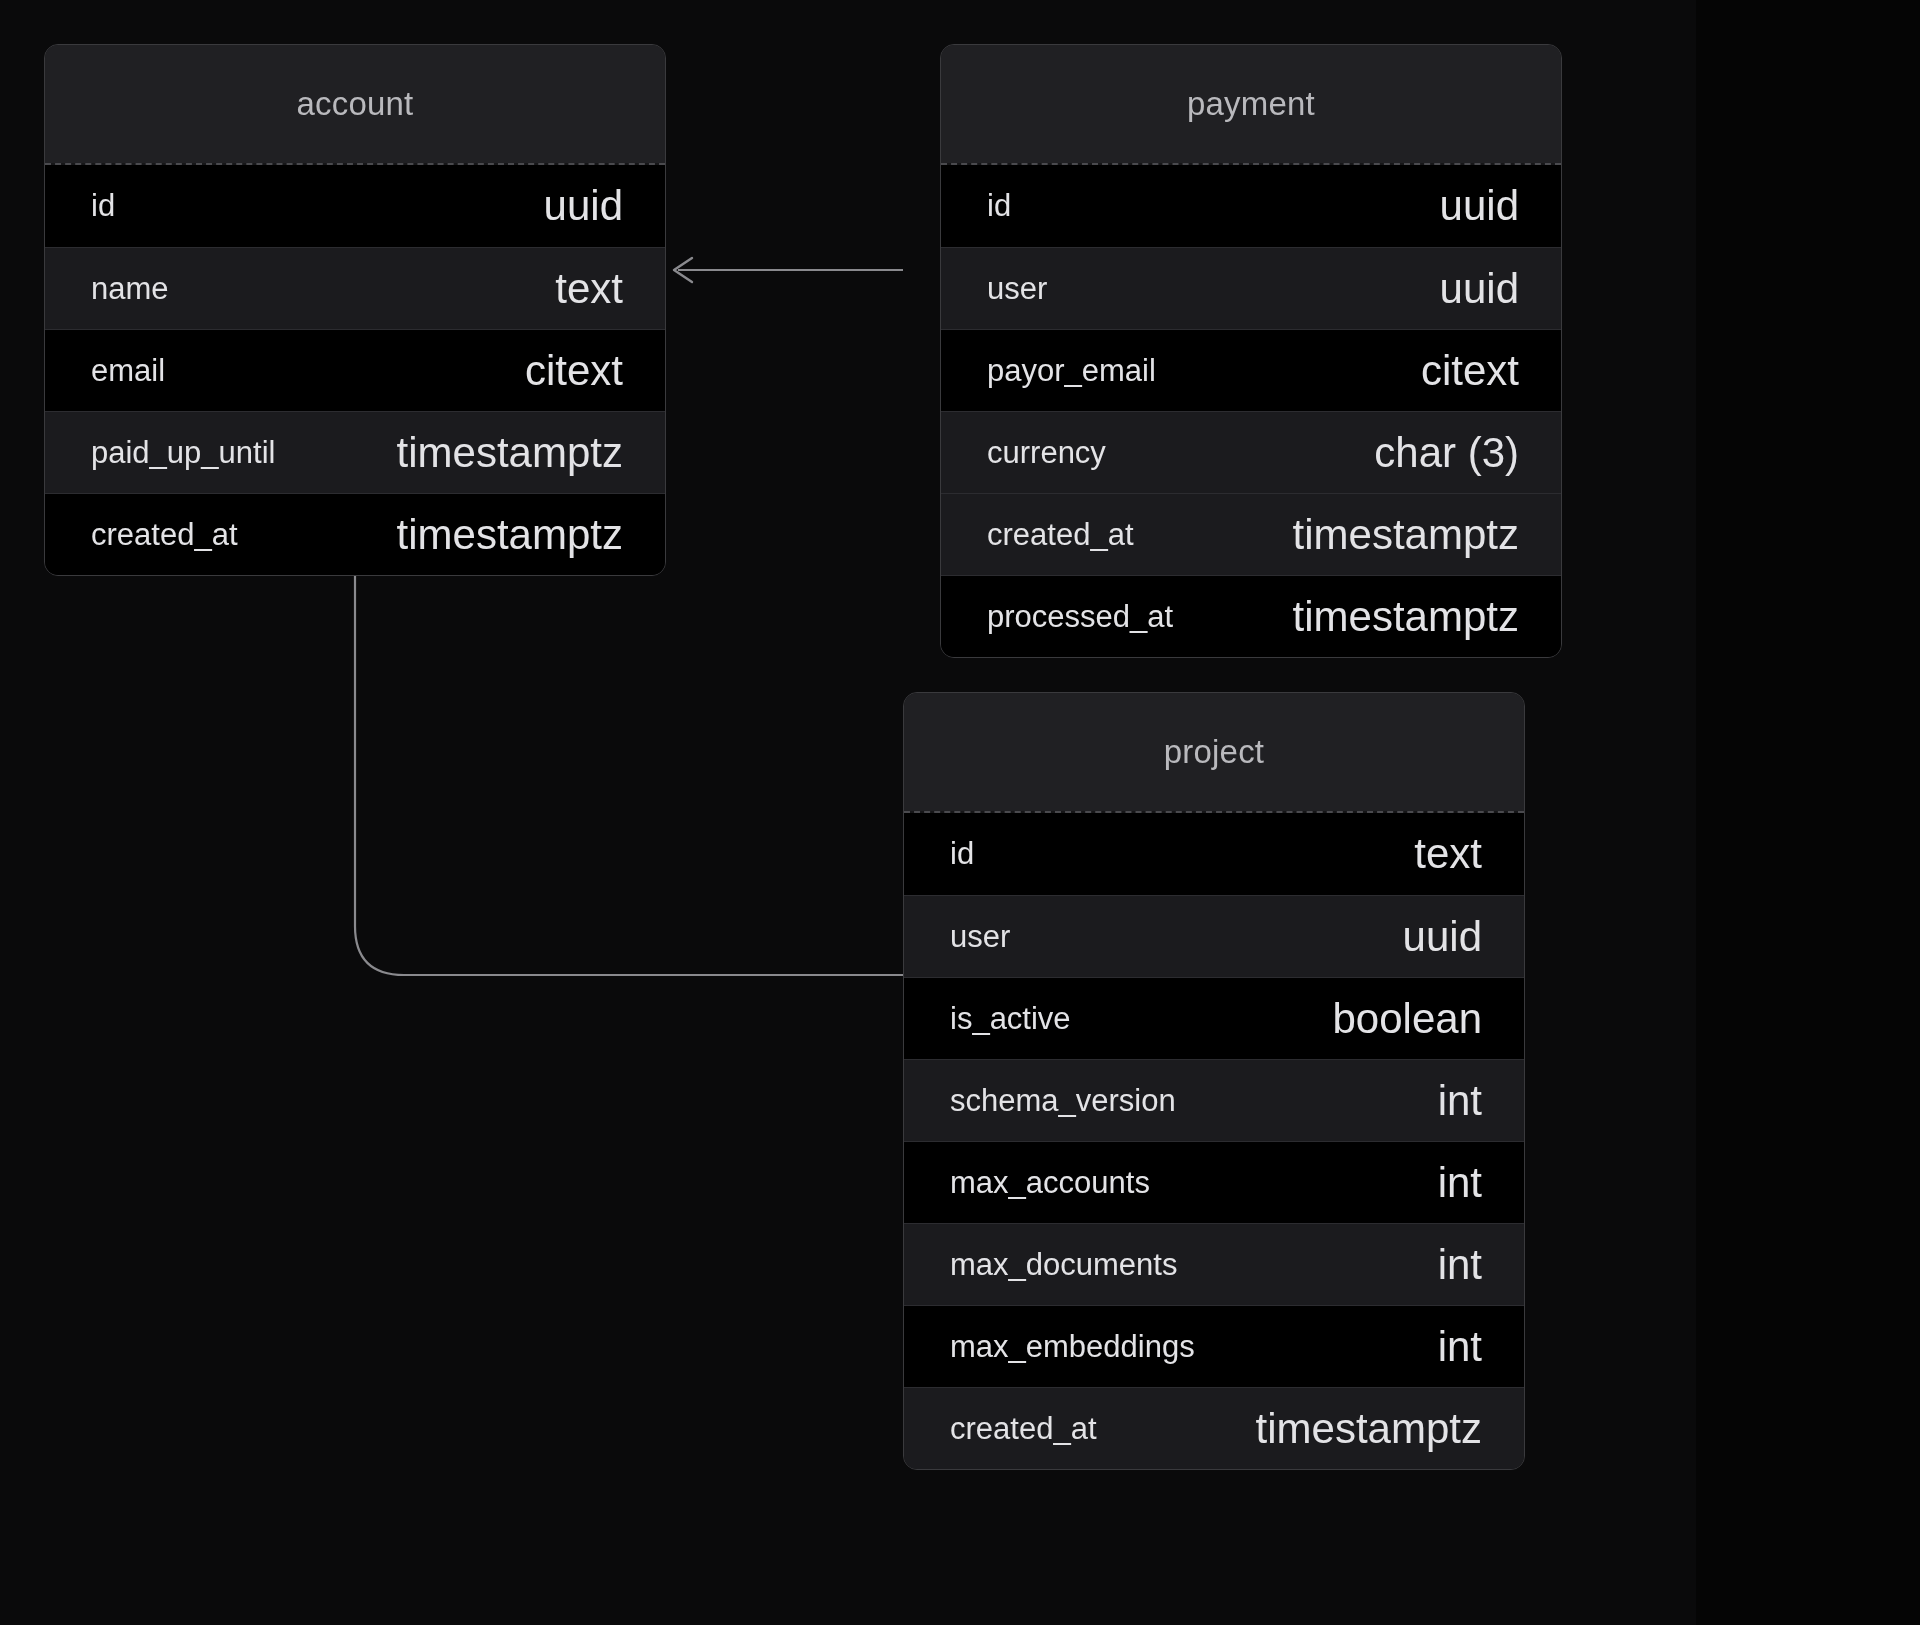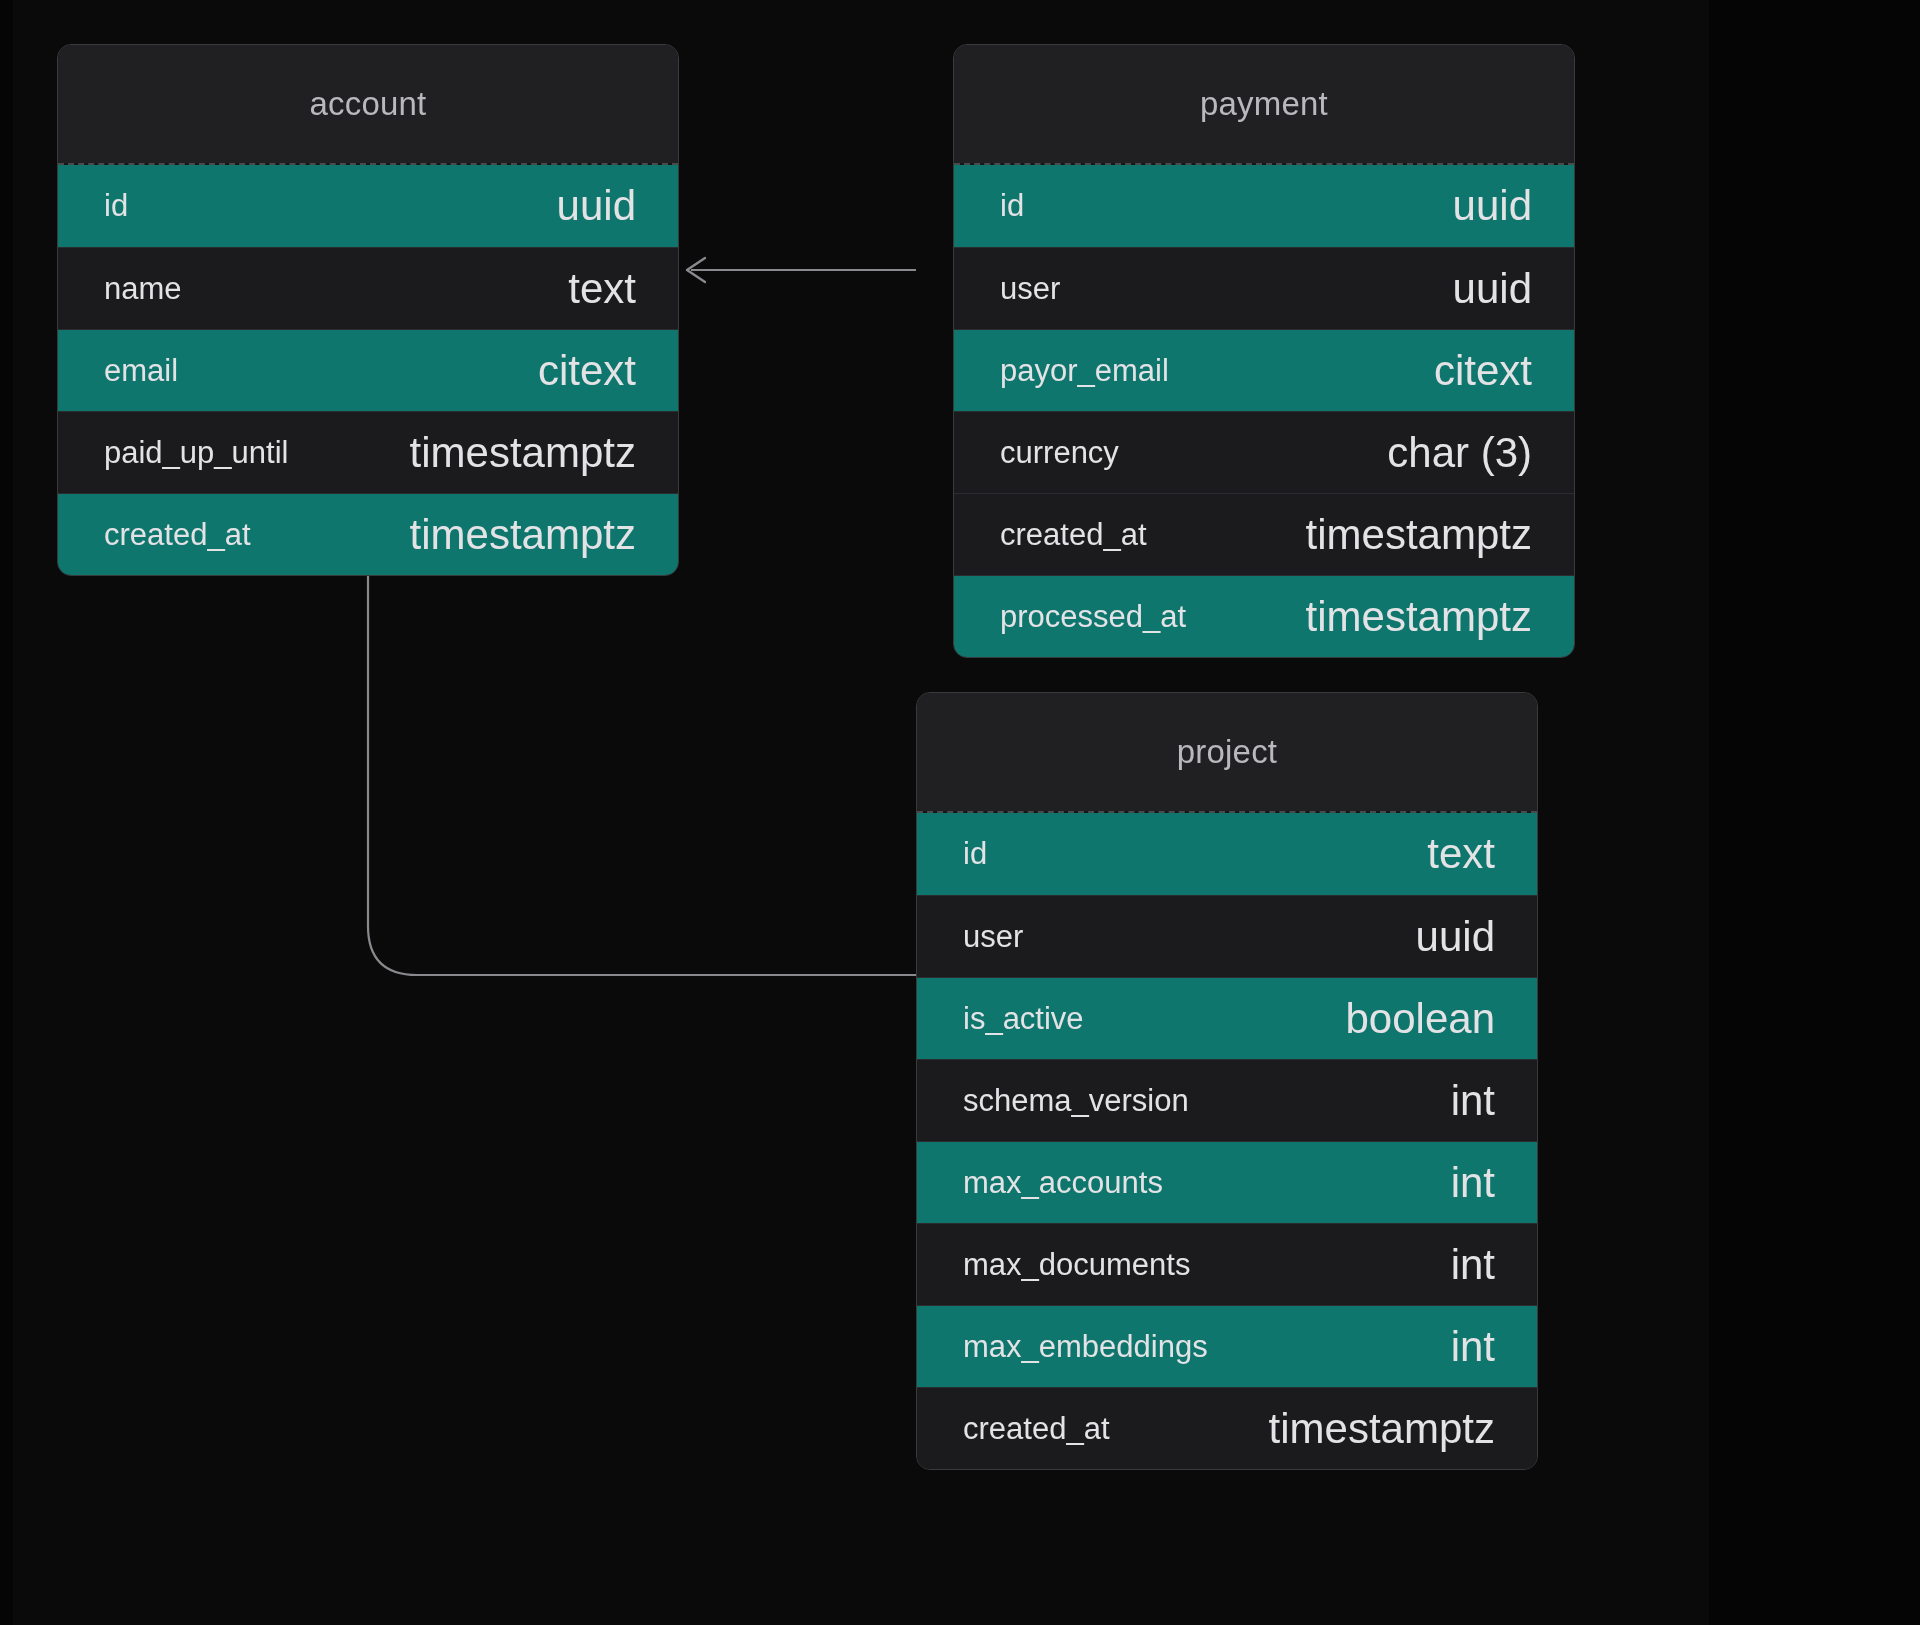--- a/index.html
+++ b/index.html
@@ -14,7 +14,6 @@
     background: #0a0a0b;
     font-family: "Liberation Sans", "DejaVu Sans", sans-serif;
     overflow: hidden;
-    margin-left: 13px;
   }
 
   

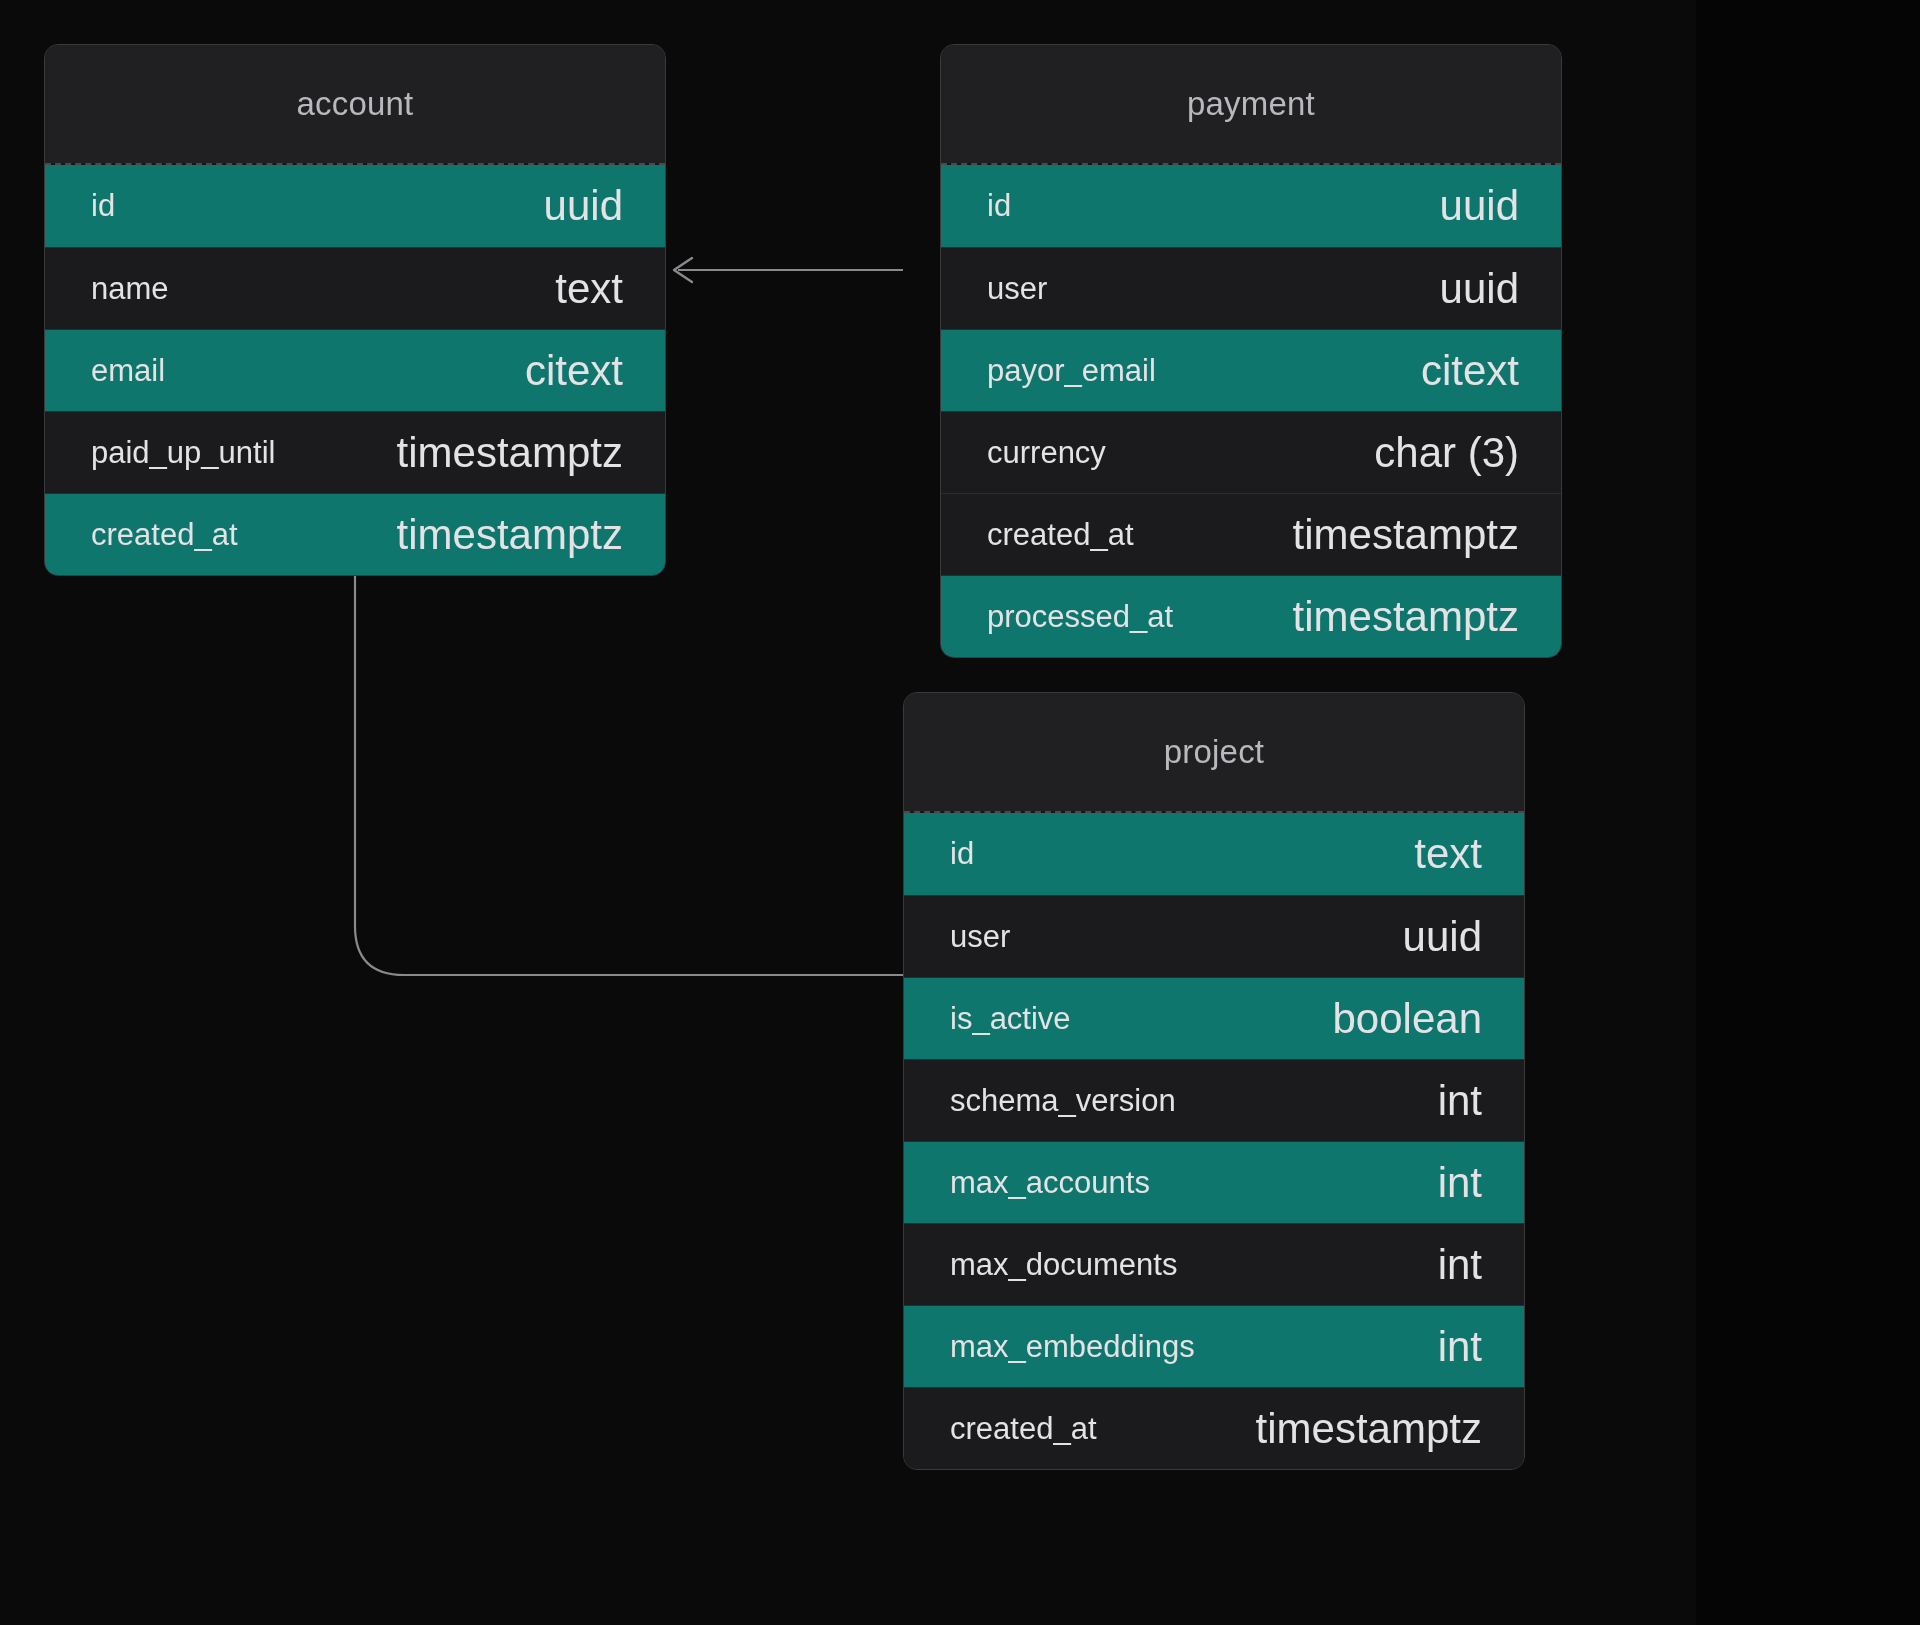--- a/index.html
+++ b/index.html
@@ -70,7 +70,7 @@
   }
   .row:first-child { border-top: none; }
   .row.alt  { background: #1b1b1e; gap: 28px; }
-  .row.base { background: #0f766e; }
+  .row.base { background: #000000; }
   .field-name {
     font-size: 31px;
     color: #e3e3e6;

